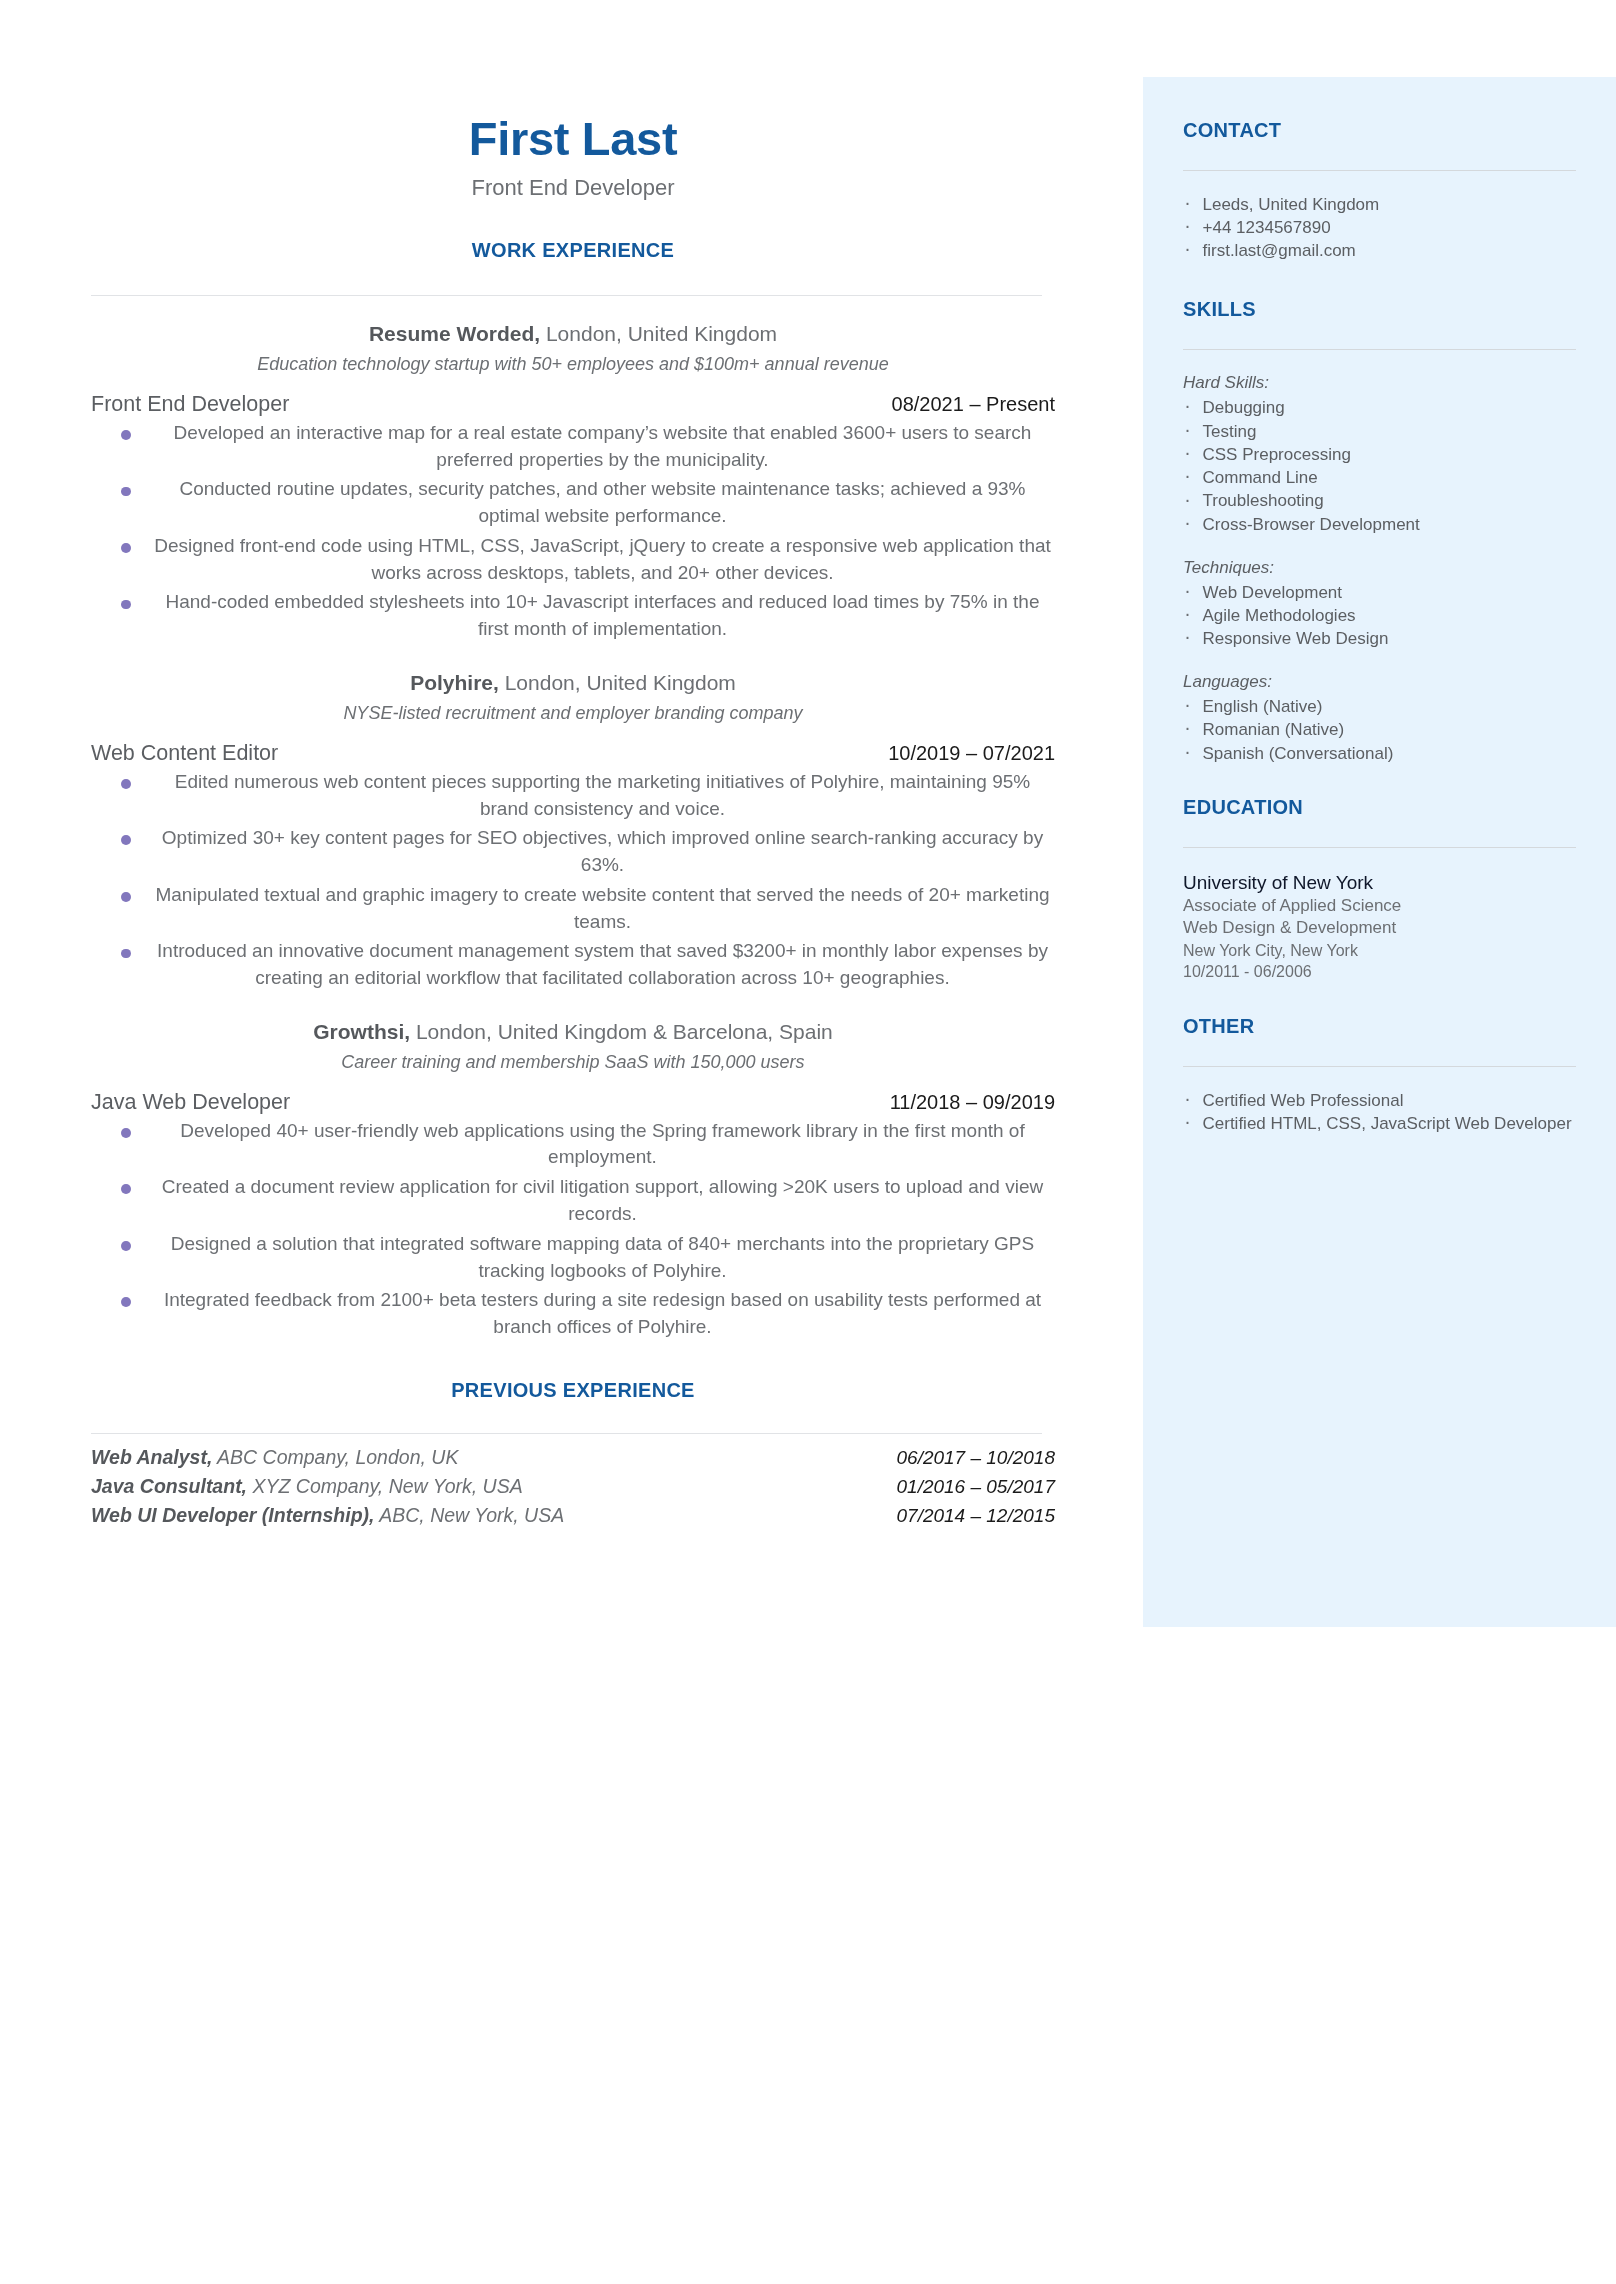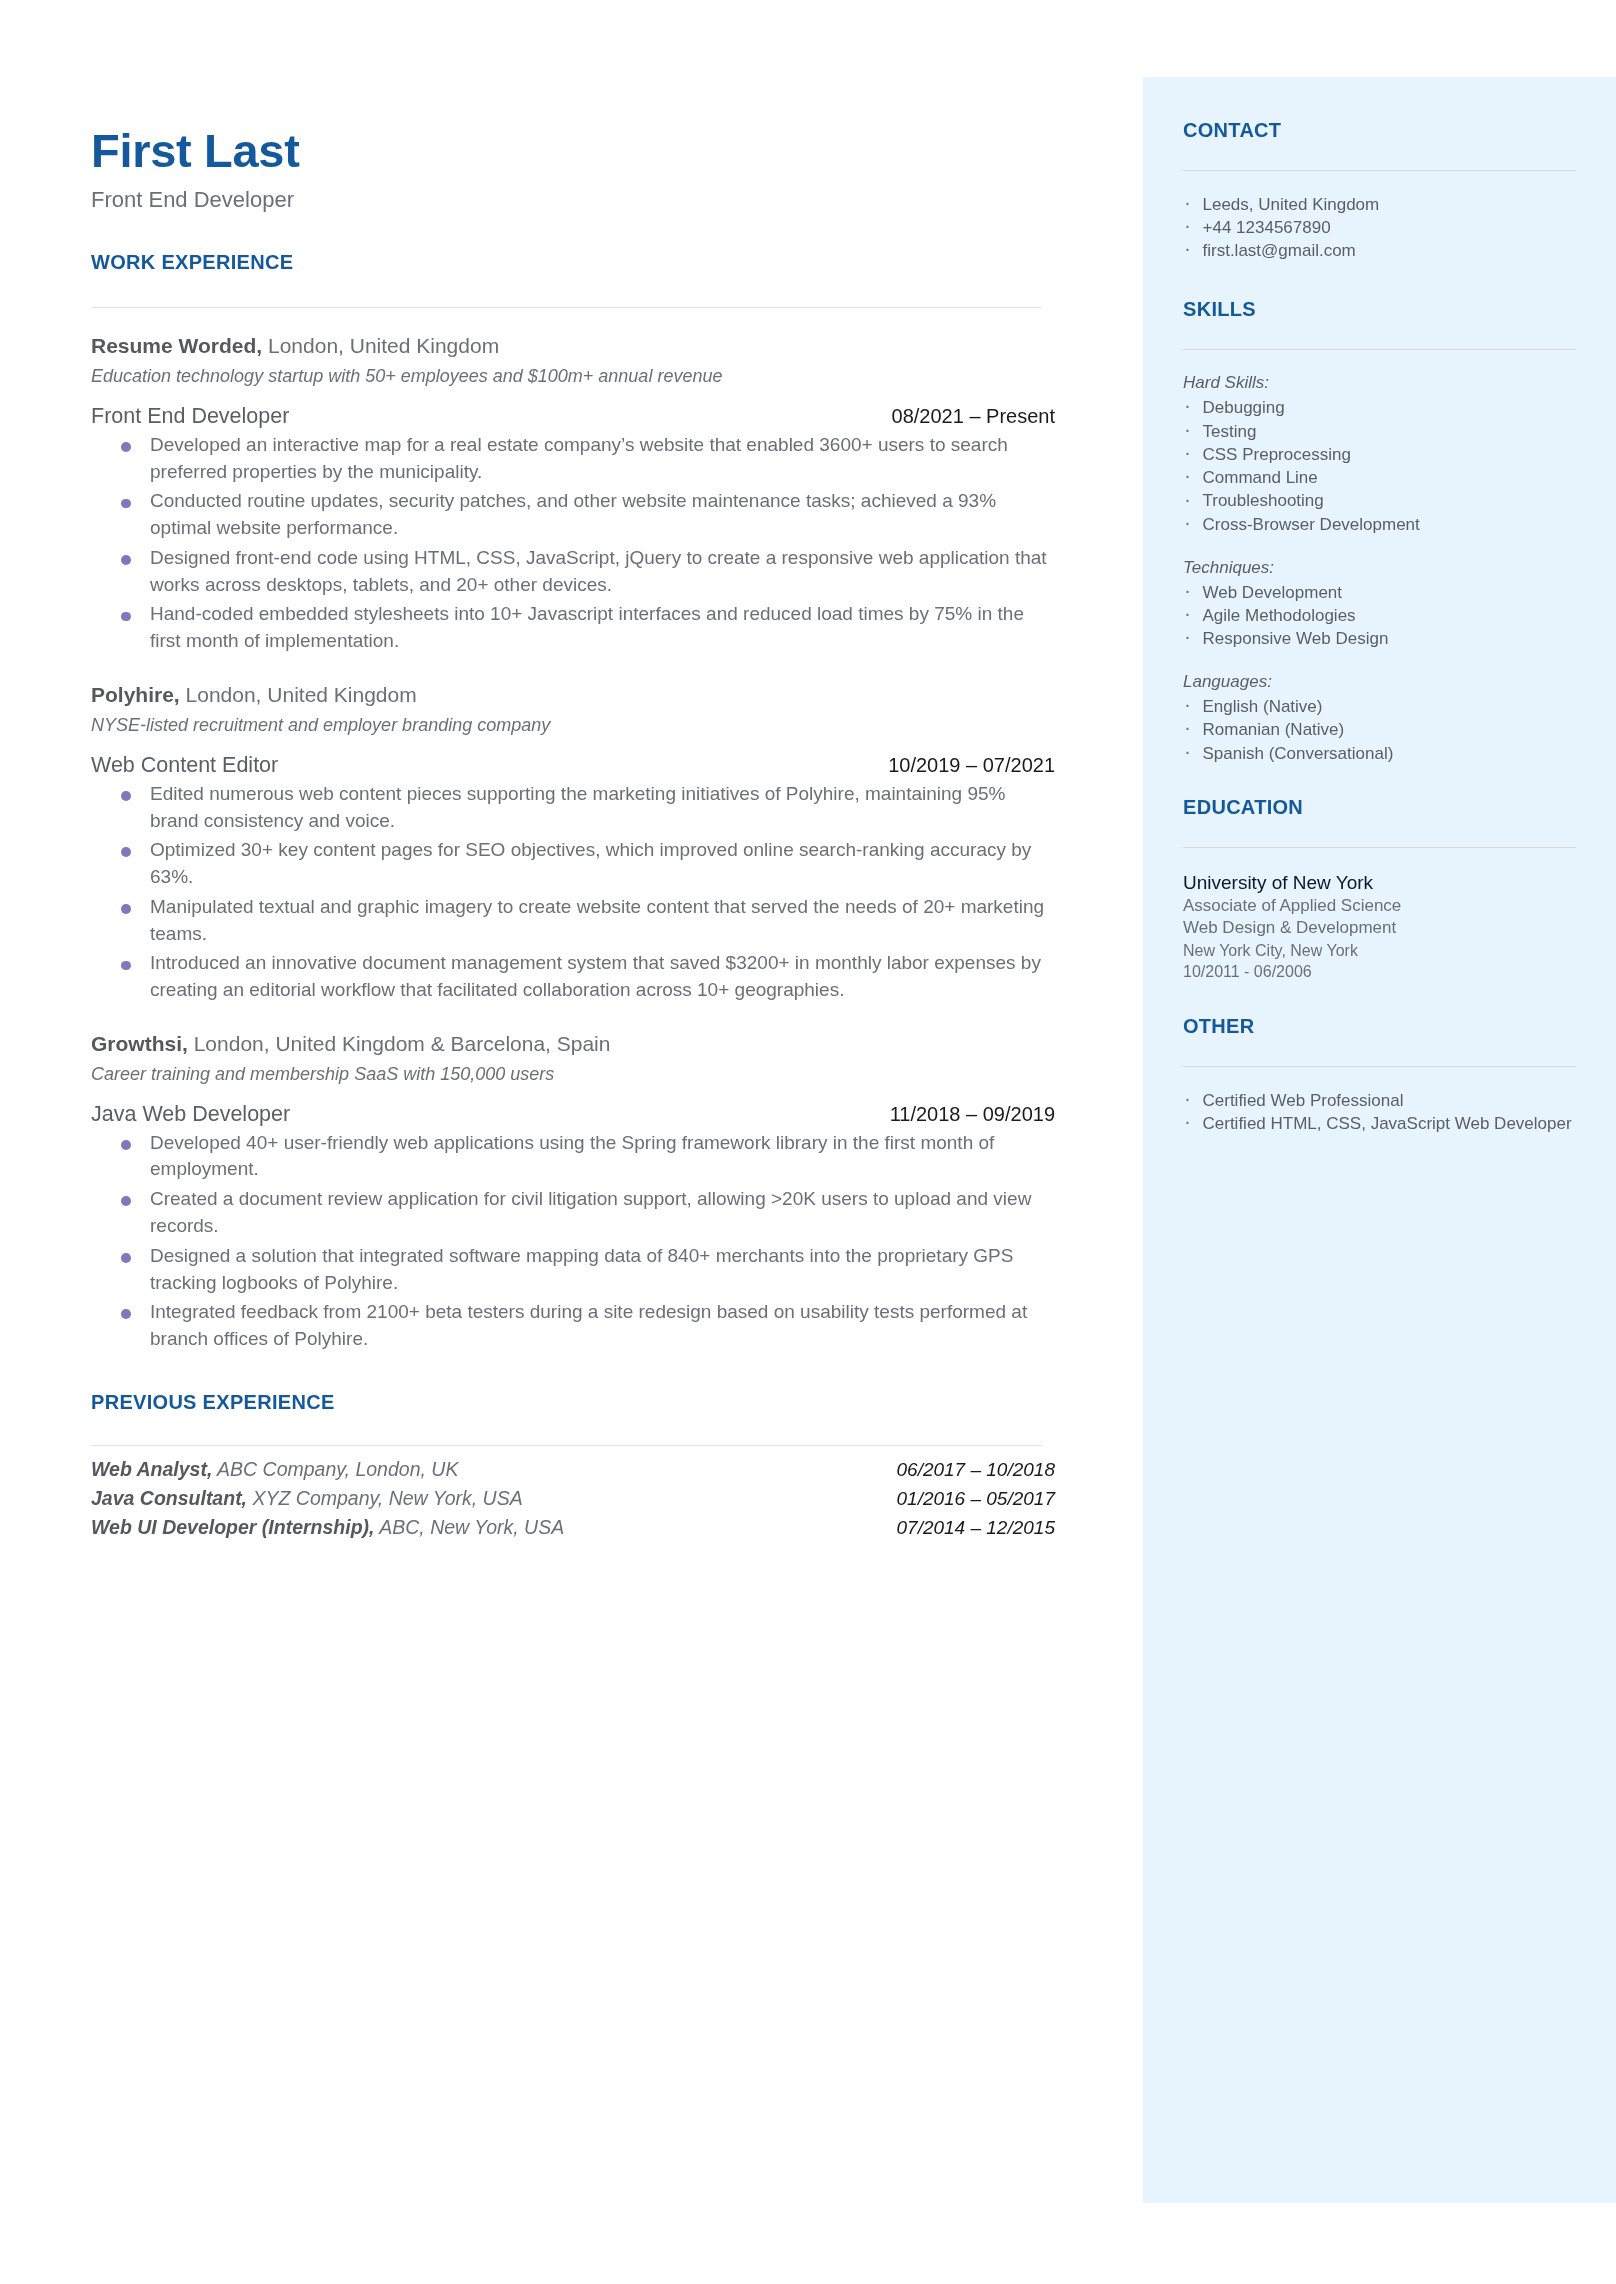--- a/index.html
+++ b/index.html
@@ -107,8 +107,9 @@
   .main {
     position: absolute;
     left: 91px;
-    top: 16px;
+    top: 4px;
     width: 964px;
+    text-align: center;
   }
 
   .name {

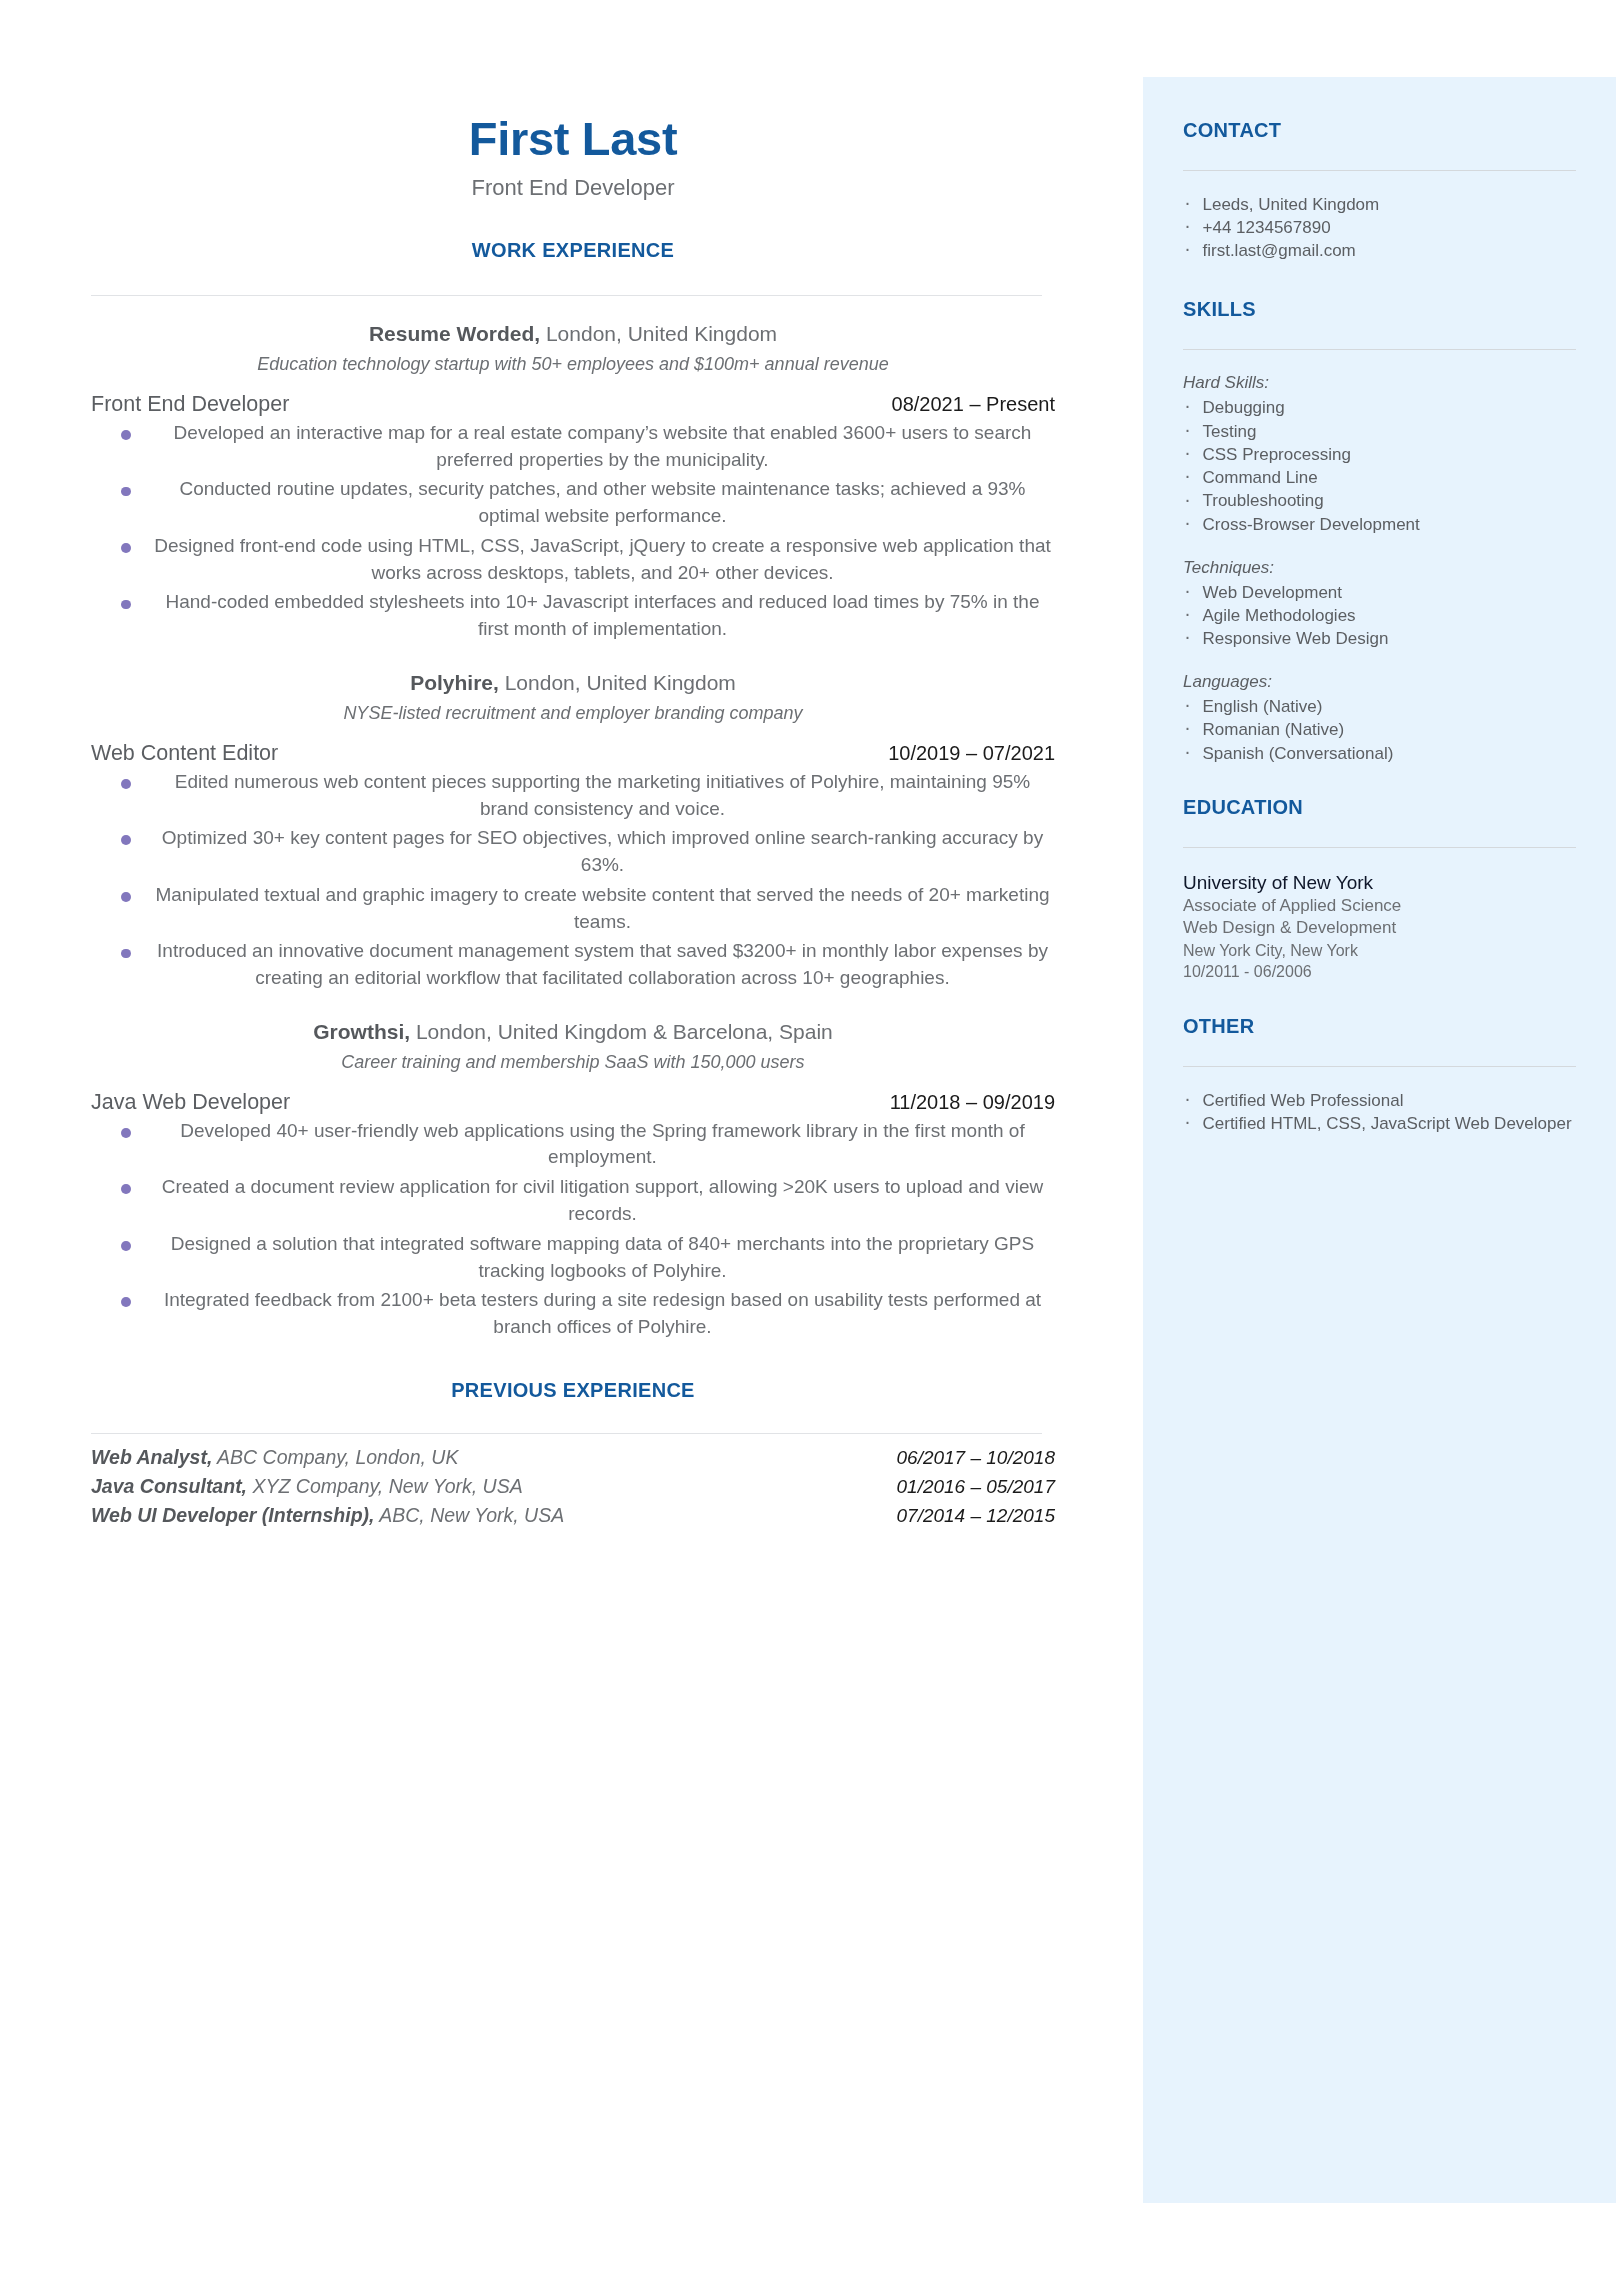--- a/index.html
+++ b/index.html
@@ -28,7 +28,7 @@
     left: 1143px;
     top: 77px;
     width: 473px;
-    height: 2126px;
+    height: 1550px;
     background: #E7F3FD;
     box-sizing: border-box;
     padding: 42px 40px 0 40px;

